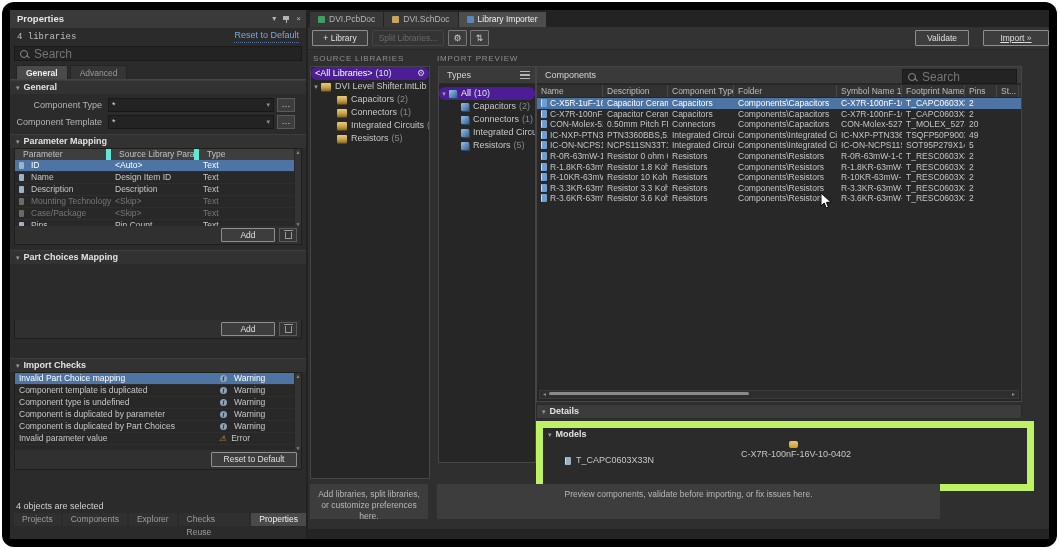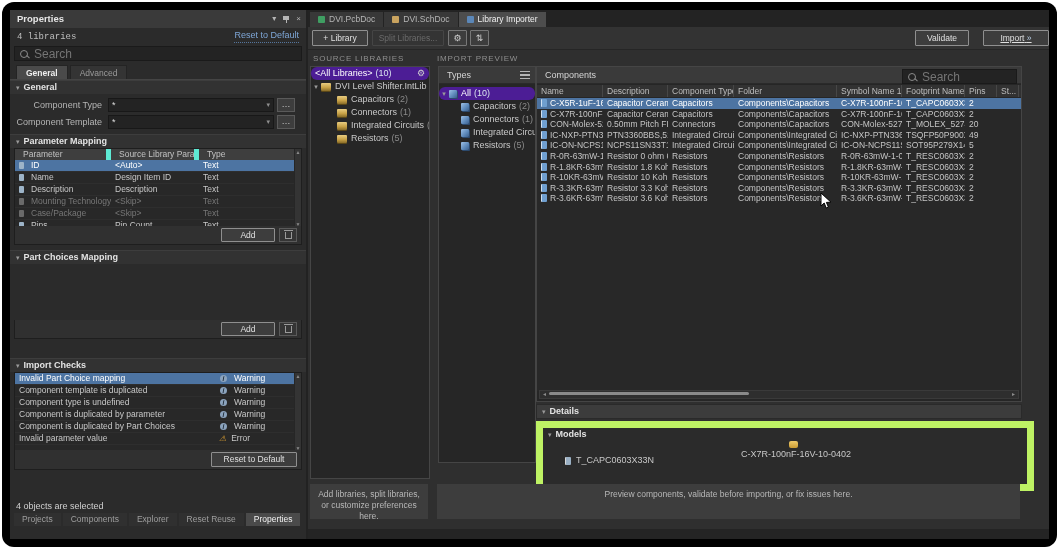--- a/index.html
+++ b/index.html
@@ -559,7 +559,7 @@
 
     </div>
 
-    <div class="hintbox" style="left:129px;width:583px;top:474px;height:35px;">Preview components, validate before importing, or fix issues here.</div>
+    <div class="hintbox" style="left:129px;width:503px;top:474px;height:35px;">Preview components, validate before importing, or fix issues here.</div>
 
     <svg class="cursor" style="left:512px;top:182px;" viewBox="0 0 12 18">
       <path d="M1,1 L1,14 L4.2,11 L6.2,16 L8.4,15 L6.4,10.4 L11,10.2 Z" fill="#fff" stroke="#000" stroke-width="1"></path>

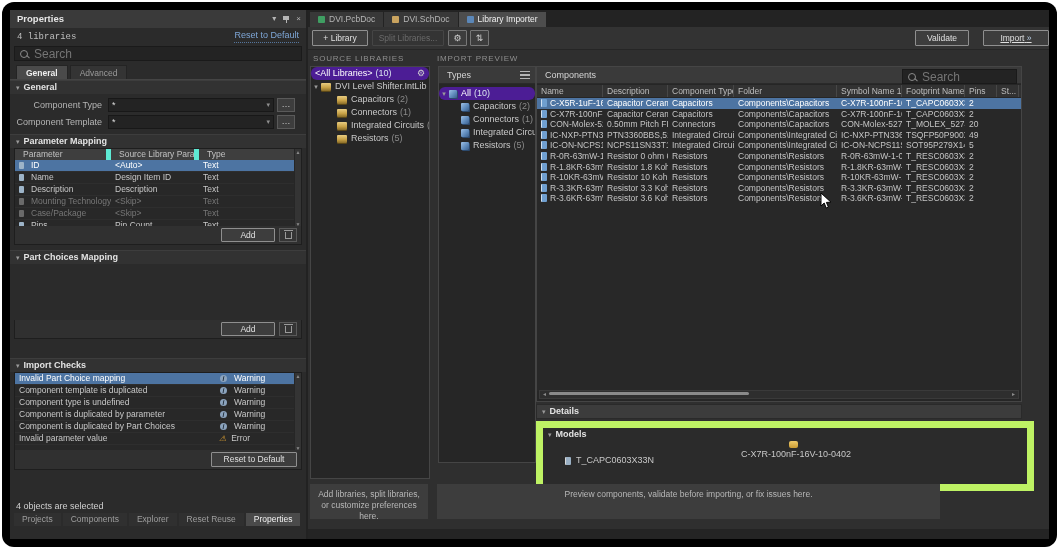--- a/index.html
+++ b/index.html
@@ -280,7 +280,7 @@
 
         <span class="btab">Explorer</span>
 
-        <span class="btab">Reset Reuse</span>
+        <span class="btab">Checks Reuse</span>
 
         <span class="btab active">Properties</span>
 

